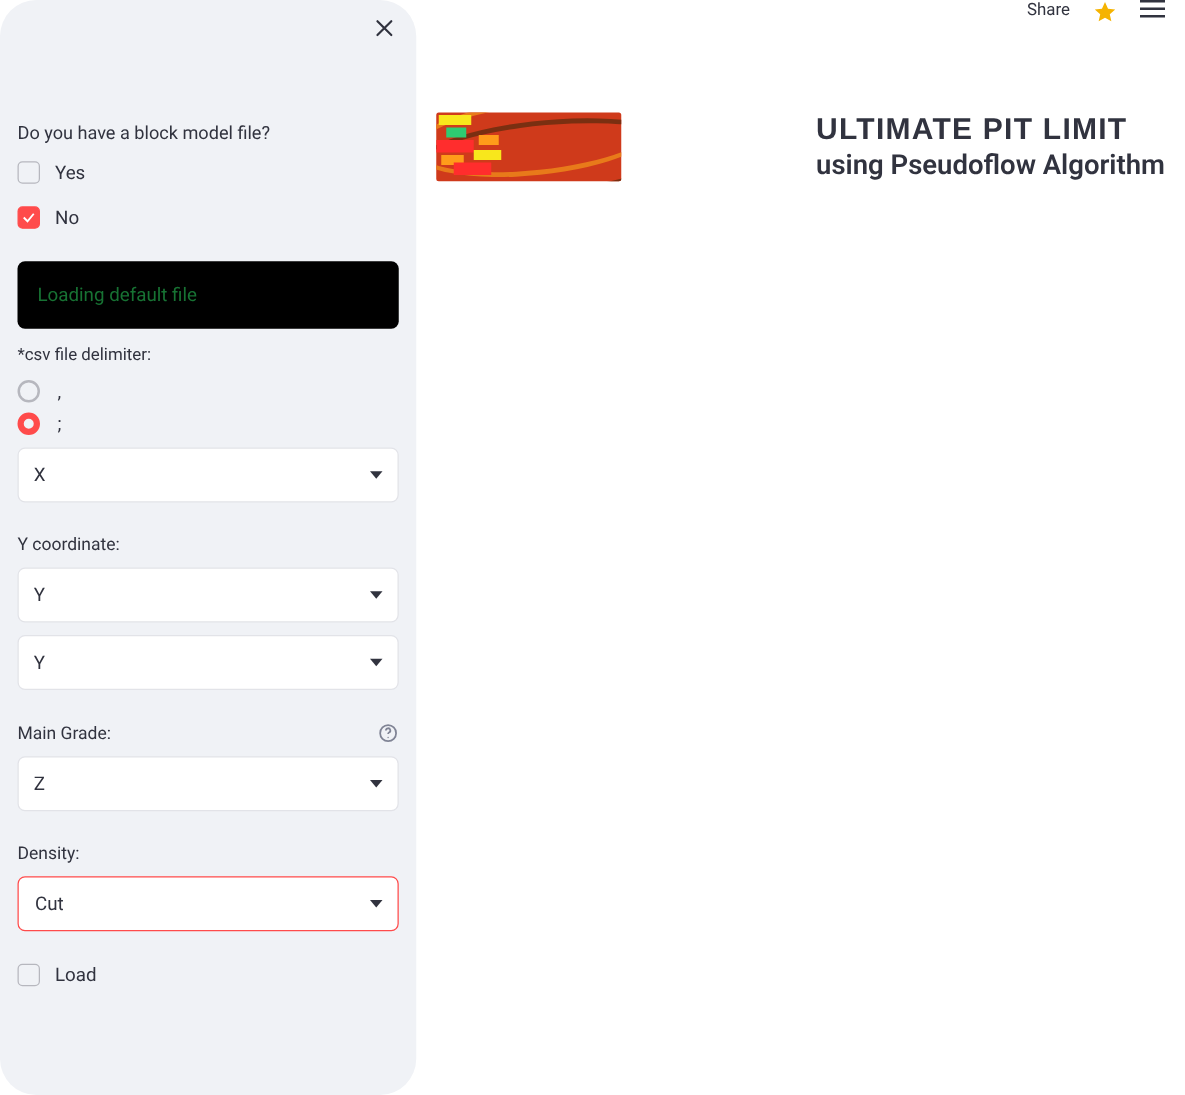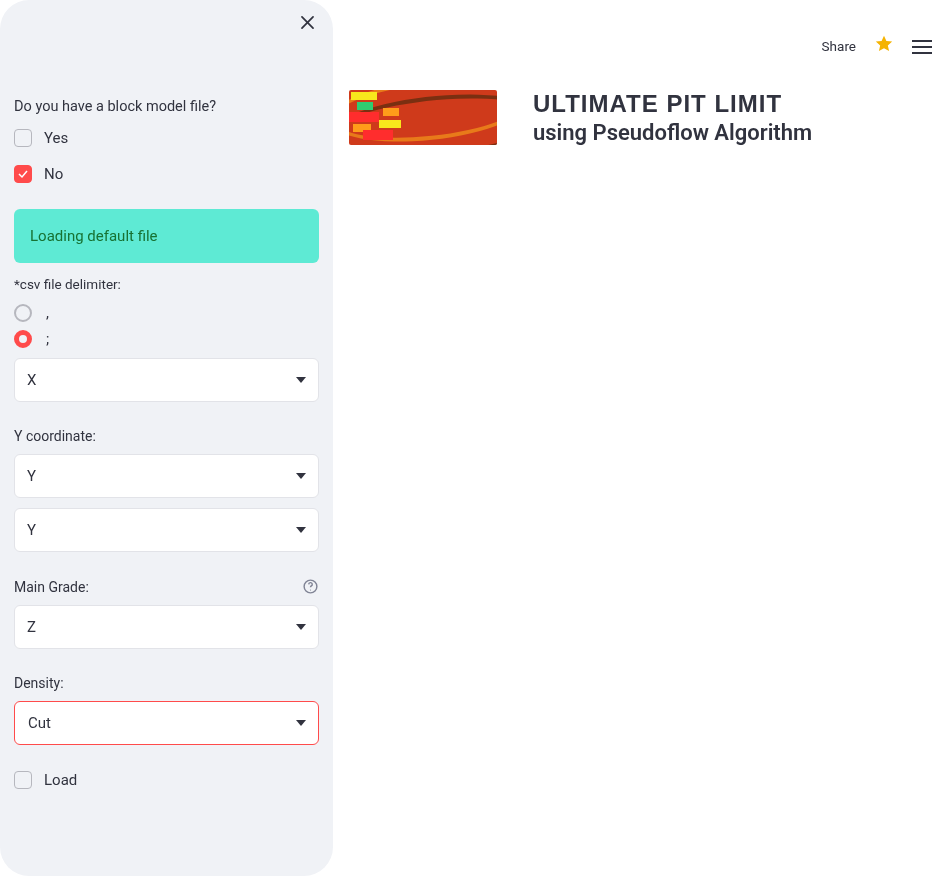--- a/index.html
+++ b/index.html
@@ -39,7 +39,7 @@
 
   
   .main { flex:1; position:relative; padding: 0 16px; }
-  .topbar { display:flex; align-items:flex-end; justify-content:flex-end; gap:18px; height:54px; }
+  .topbar { display:flex; align-items:flex-start; justify-content:flex-end; gap:18px; height:54px; }
   .share-text { font-size:13.5px; color:#31333f; }
   .star-icon { color:#f5b301; }
   .menu-icon { display:flex; flex-direction:column; gap:4px; cursor:pointer; }

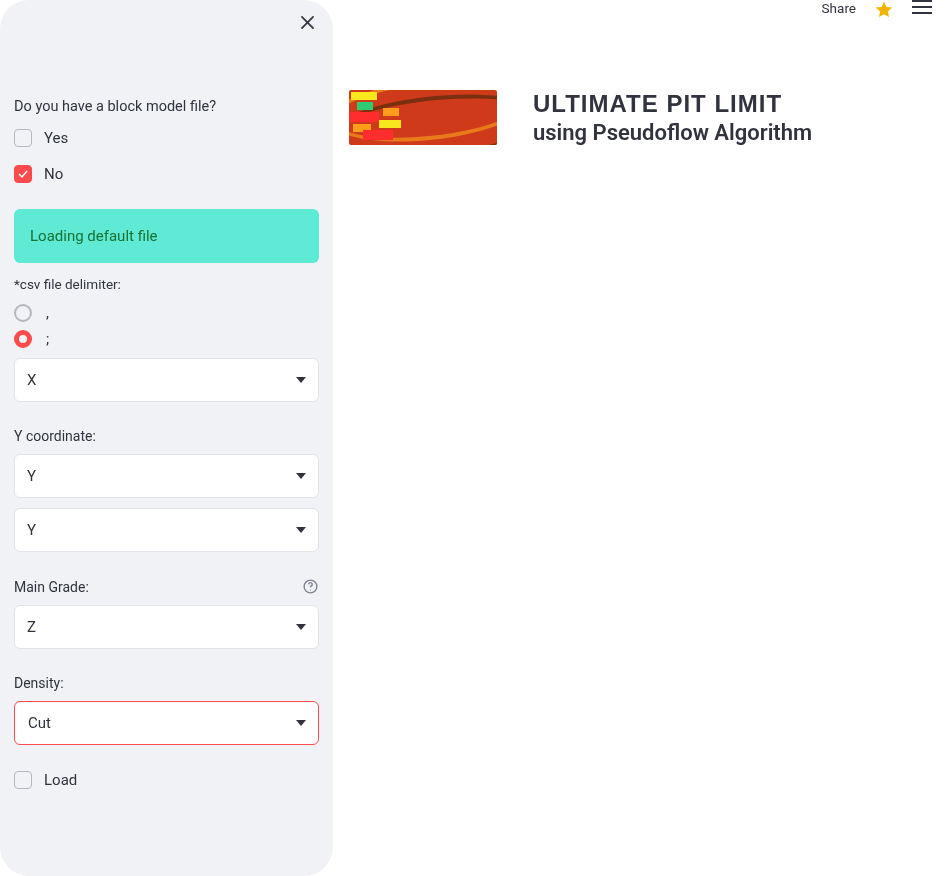--- a/index.html
+++ b/index.html
@@ -45,7 +45,7 @@
   .menu-icon { display:flex; flex-direction:column; gap:4px; cursor:pointer; }
   .menu-icon div { width:20px; height:2px; background:#31333f; }
 
-  .hero { display:flex; gap:36px; margin-top:36px; align-items:center; padding-left:0; }
+  .hero { display:flex; gap:26px; margin-top:36px; align-items:center; padding-left:0;justify-content:space-between; }
   .hero-img { width:148px; height:55px; border-radius:2px; background:#cf3a1b; position:relative; overflow:hidden; }
   .hero-img .band1 { position:absolute; top:-10px; left:-20px; width:200px; height:60px; border-radius:50%; border:4px solid #e87a1a; transform:rotate(-6deg);}
   .hero-img .band2 { position:absolute; top:6px; left:-20px; width:220px; height:60px; border-radius:50%; border:4px solid #7a2f11; transform:rotate(-5deg);}

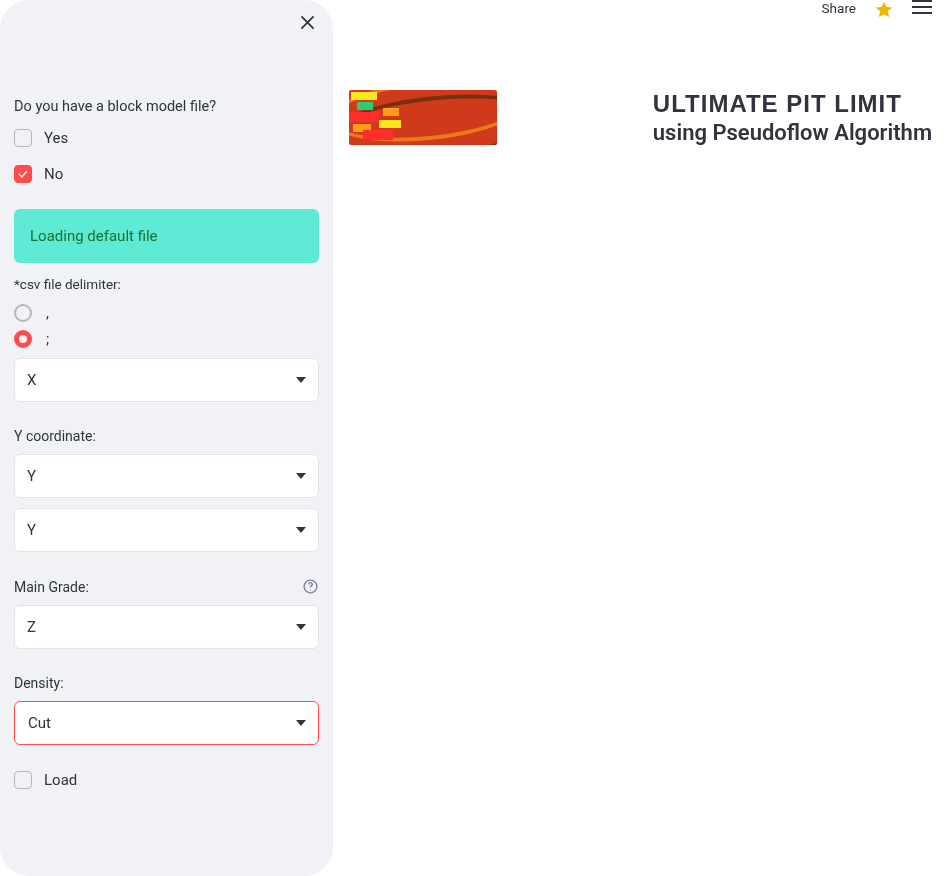--- a/index.html
+++ b/index.html
@@ -19,7 +19,7 @@
   .check-visual.checked svg { width:12px; height:12px; stroke:#fff; stroke-width:3; fill:none; }
   .check-label { font-size: 15px; }
 
-  .alert-success { margin-top: 26px; background:#5eead4; border-radius:6px; padding: 18px 16px; color:#177233; font-size:15px; }
+  .alert-success { margin-top: 26px; background:#000000; border-radius:6px; padding: 18px 16px; color:#177233; font-size:15px; }
 
   .small-label { font-size: 13.5px; margin-top: 13px; color:#31333f; }
   .radio-row { display:flex; align-items:center; gap: 14px; margin-top: 12px; }

